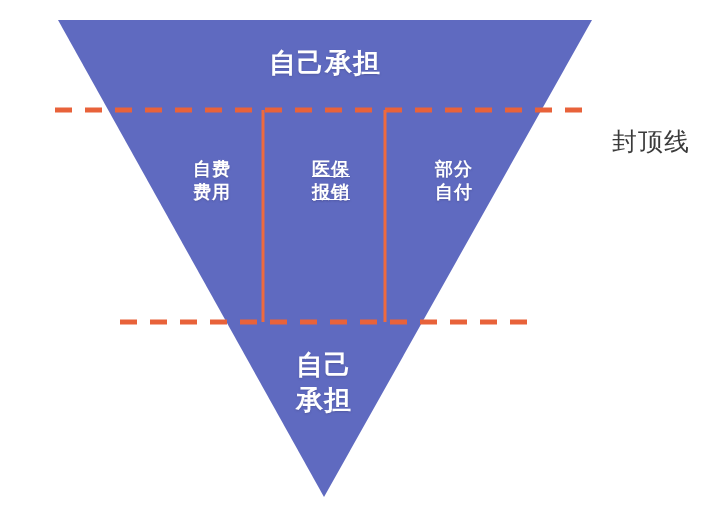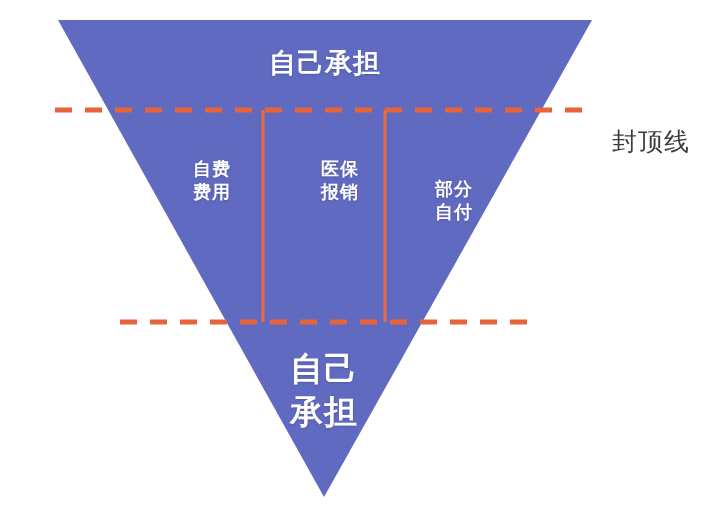--- a/index.html
+++ b/index.html
@@ -62,9 +62,10 @@
   }
 
   #label-insurance {
-    left: 280px;
+    left: 271px;
     top: 158px;
     width: 120px;
+    text-decoration: underline;
   }
 
   #label-partial {

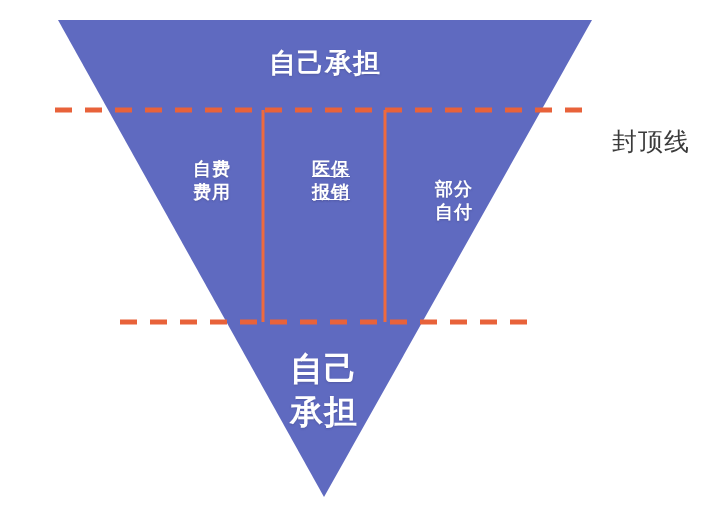--- a/index.html
+++ b/index.html
@@ -72,7 +72,6 @@
     left: 394px;
     top: 158px;
     width: 120px;
-    margin-top: 20px;
   }
 
   #label-bottom {

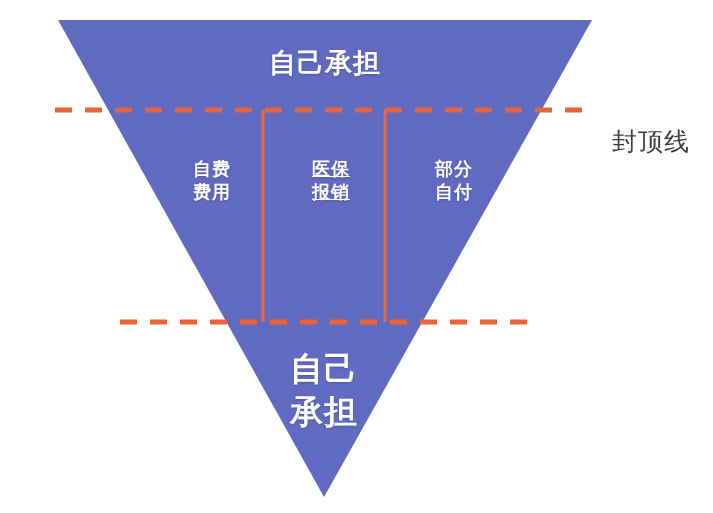--- a/index.html
+++ b/index.html
@@ -78,7 +78,7 @@
     left: 264px;
     top: 348px;
     width: 120px;
-    font-size: 33px;
+    font-size: 27px;
     line-height: 1.3;
   }
 

